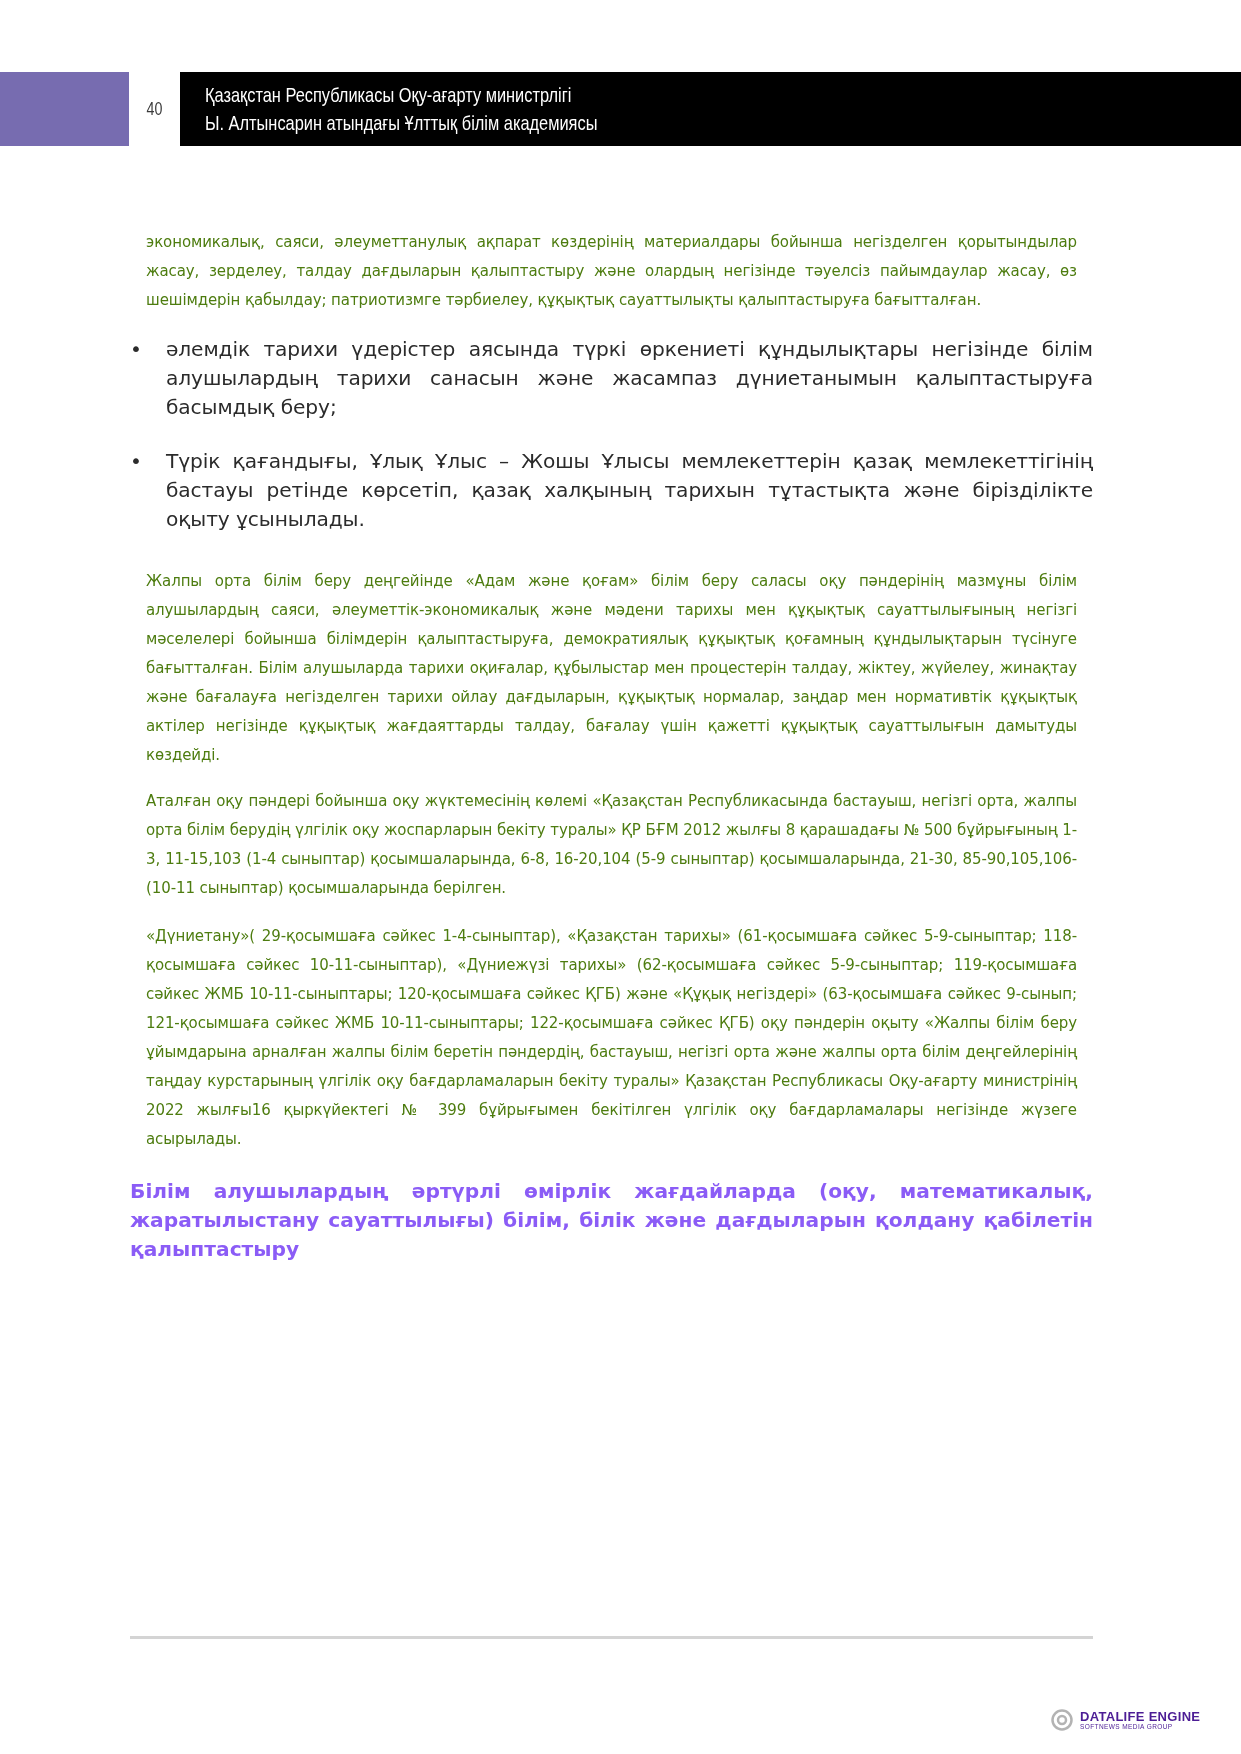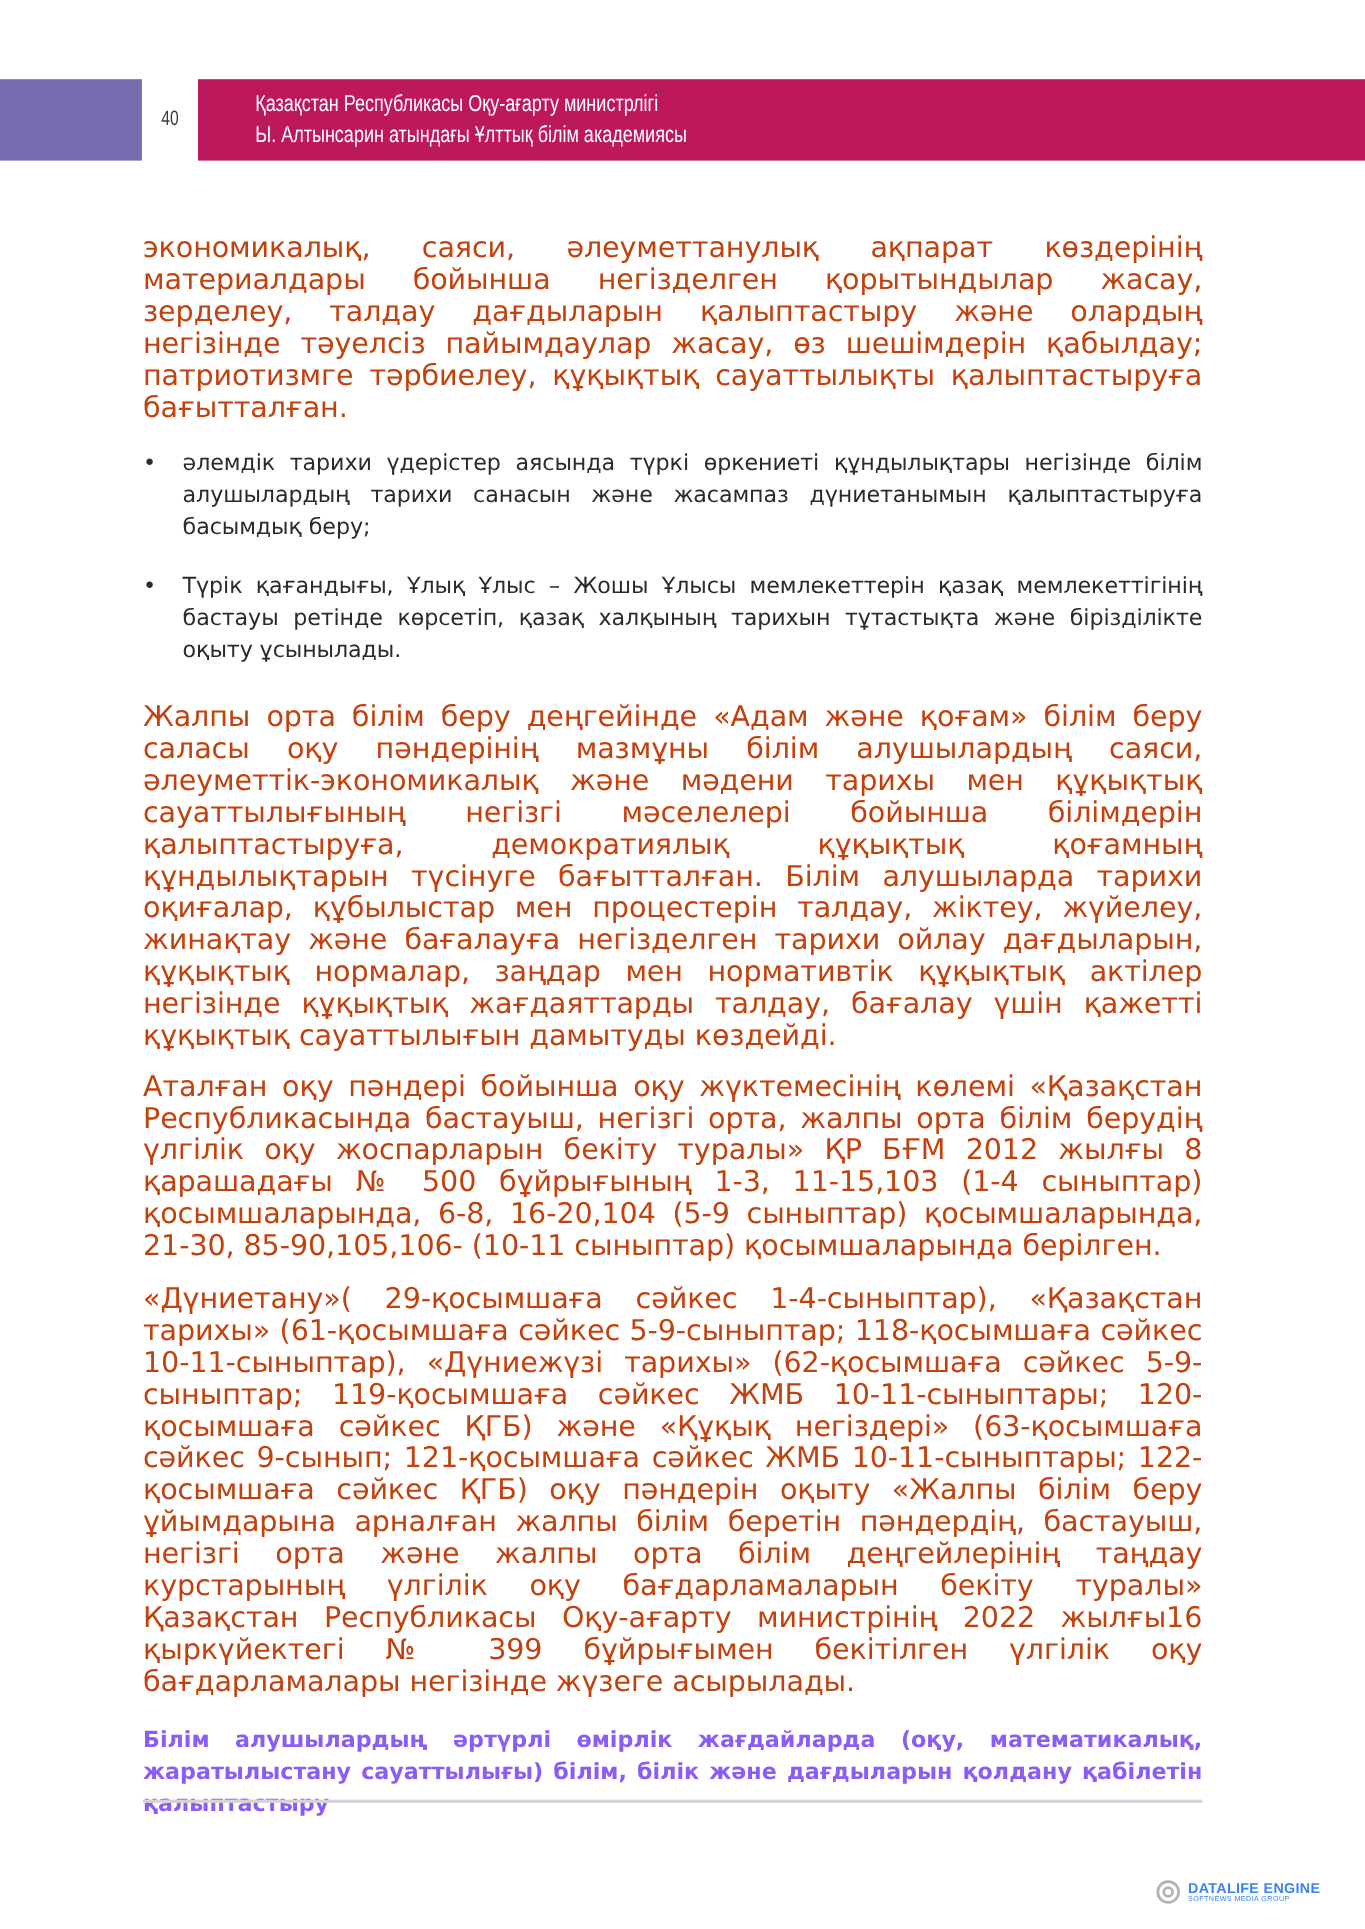--- a/index.html
+++ b/index.html
@@ -10,8 +10,8 @@
              display: flex; align-items: center; justify-content: center;
              font-family: "Liberation Sans", sans-serif; font-size: 19px; color: #3a3a3a;
              transform: scaleX(0.75); }
-  .hdr-band { position: absolute; left: 180px; top: 72px; right: 0; height: 74px; background: #be185d;
-              padding-left: 52px; box-sizing: border-box; display: flex; flex-direction: column; justify-content: center; }
+  .hdr-band { position: absolute; left: 180px; top: 72px; right: 0; height: 74px; background: #000000;
+              padding-left: 25px; box-sizing: border-box; display: flex; flex-direction: column; justify-content: center; }
   .hdr-line { color: #ffffff; font-family: "Liberation Sans", sans-serif; font-size: 21px; line-height: 28px;
               transform: scaleX(0.78); transform-origin: left center; white-space: nowrap; }
 

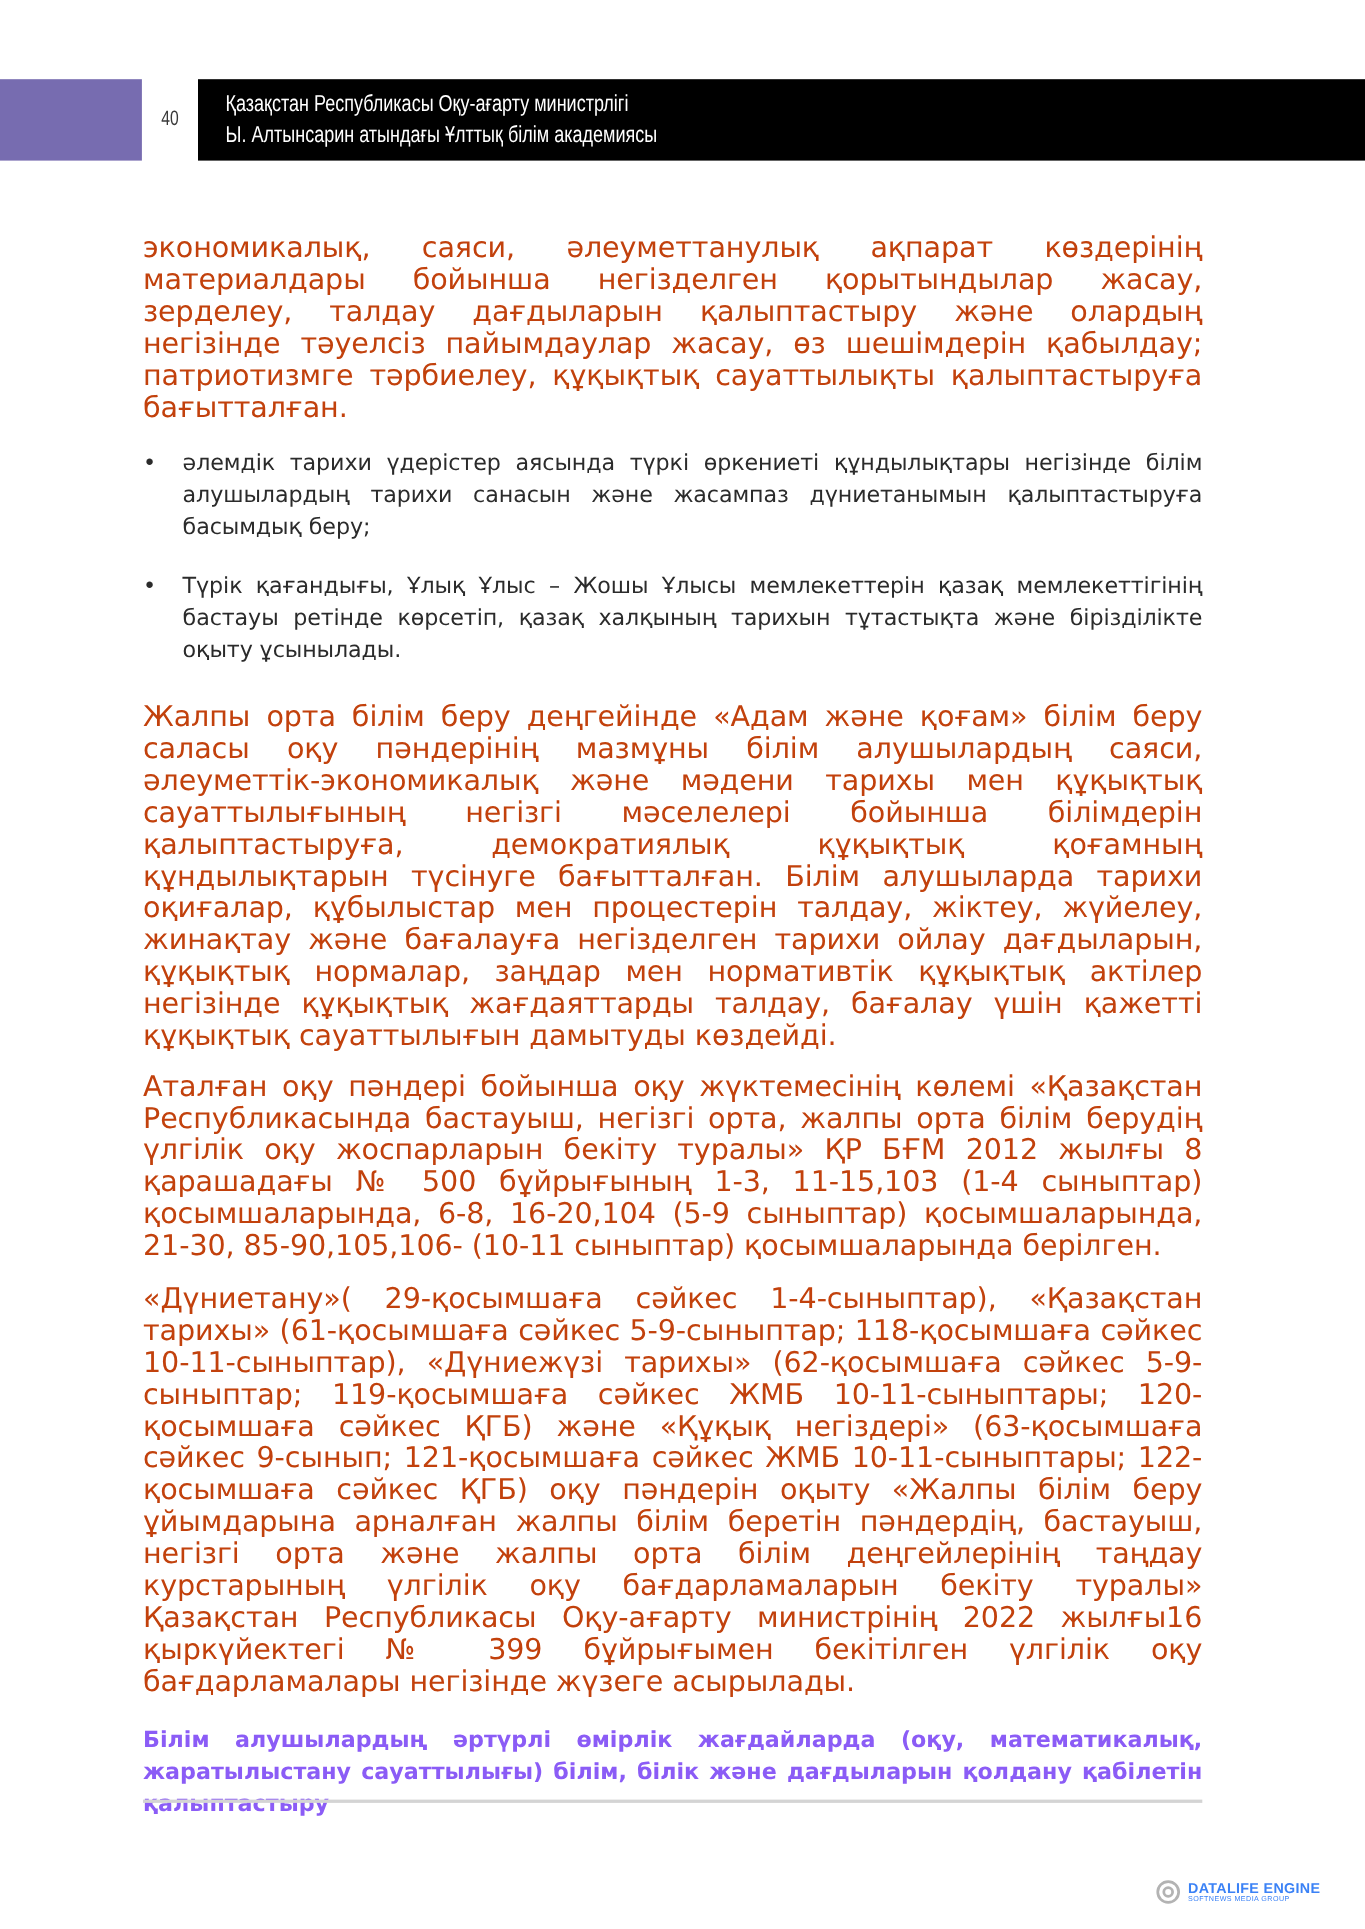--- a/index.html
+++ b/index.html
@@ -16,7 +16,7 @@
               transform: scaleX(0.78); transform-origin: left center; white-space: nowrap; }
 
   .content { position: absolute; left: 130px; top: 212px; width: 963px; }
-  p { margin: 0; font-size: 26px; line-height: 29px; text-align: justify; color: #c2410c; letter-spacing: -0.1px; }
+  p { margin: 16px; font-size: 15px; line-height: 29px; text-align: justify; color: #4d7c0f; letter-spacing: -0.1px; }
   .p1 { margin-bottom: 20px; }
   .p2 { margin-bottom: 14px; text-align: left; }
   ul { list-style: none; margin: 0; padding: 0; }

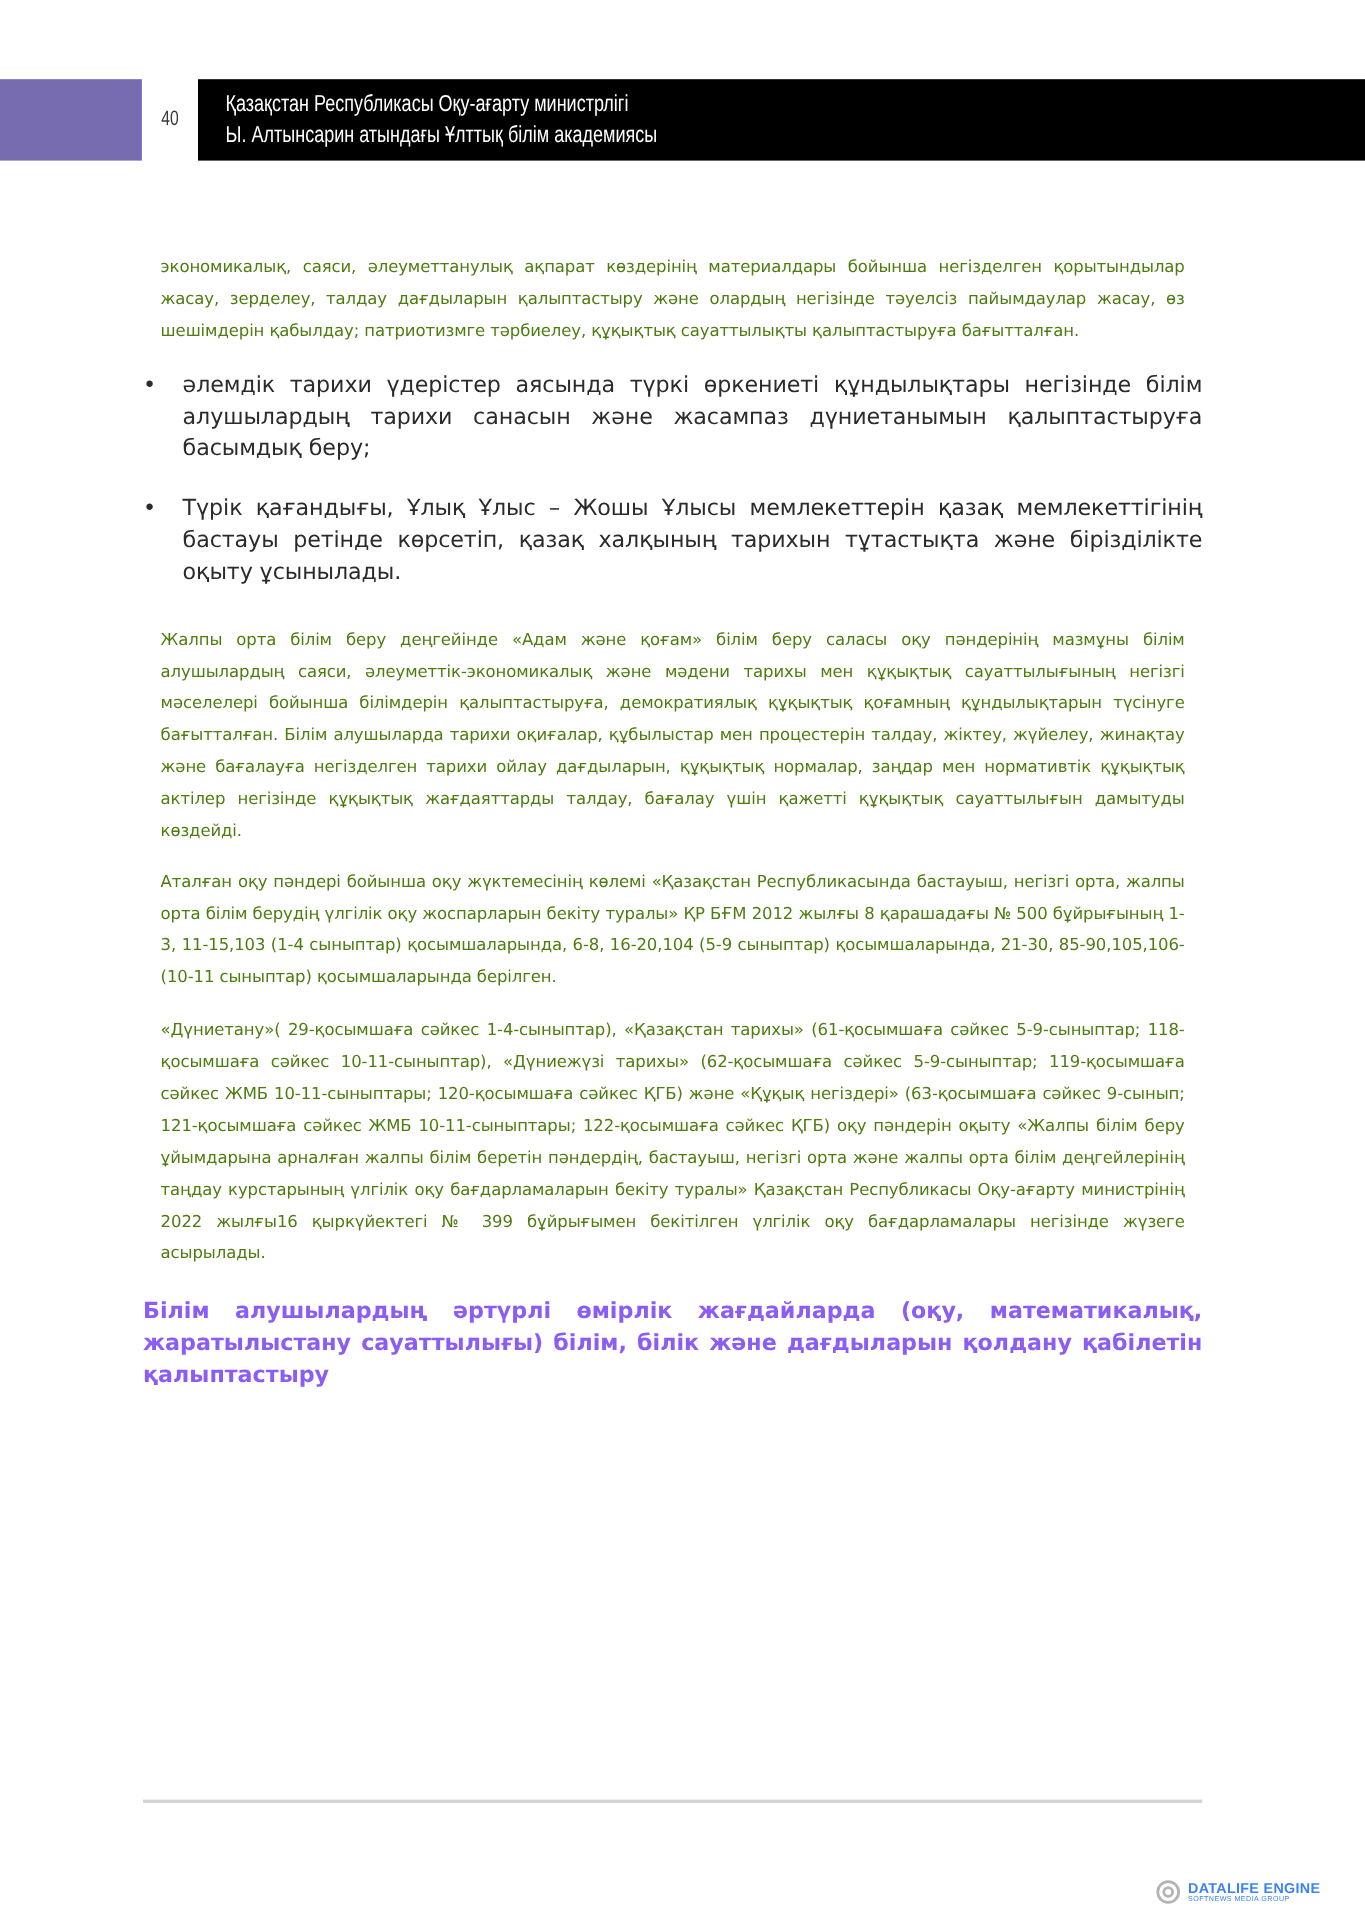--- a/index.html
+++ b/index.html
@@ -29,7 +29,7 @@
   .p5 { margin-bottom: 23px; }
   .heading { font-weight: bold; font-size: 20.2px; line-height: 29px; color: #8b5cf6; text-align: justify; margin-bottom: 36px; }
   .rule { position: absolute; left: 130px; top: 1636px; width: 963px; height: 3px; background: #d4d4d4; }
-  .wm { position: absolute; left: 1050px; top: 1708px; display: flex; align-items: center; gap: 6px; color: #3b82f6; }
+  .wm { position: absolute; left: 1050px; top: 1708px; display: flex; align-items: center; gap: 6px; color: #4c1d95; }
   .wm-title { font-family: "Liberation Sans", sans-serif; font-weight: bold; font-size: 13px; letter-spacing: 0.3px; line-height: 13px; }
   .wm-sub { font-family: "Liberation Sans", sans-serif; font-size: 6.5px; letter-spacing: 0.4px; line-height: 8px; }
 </style>

